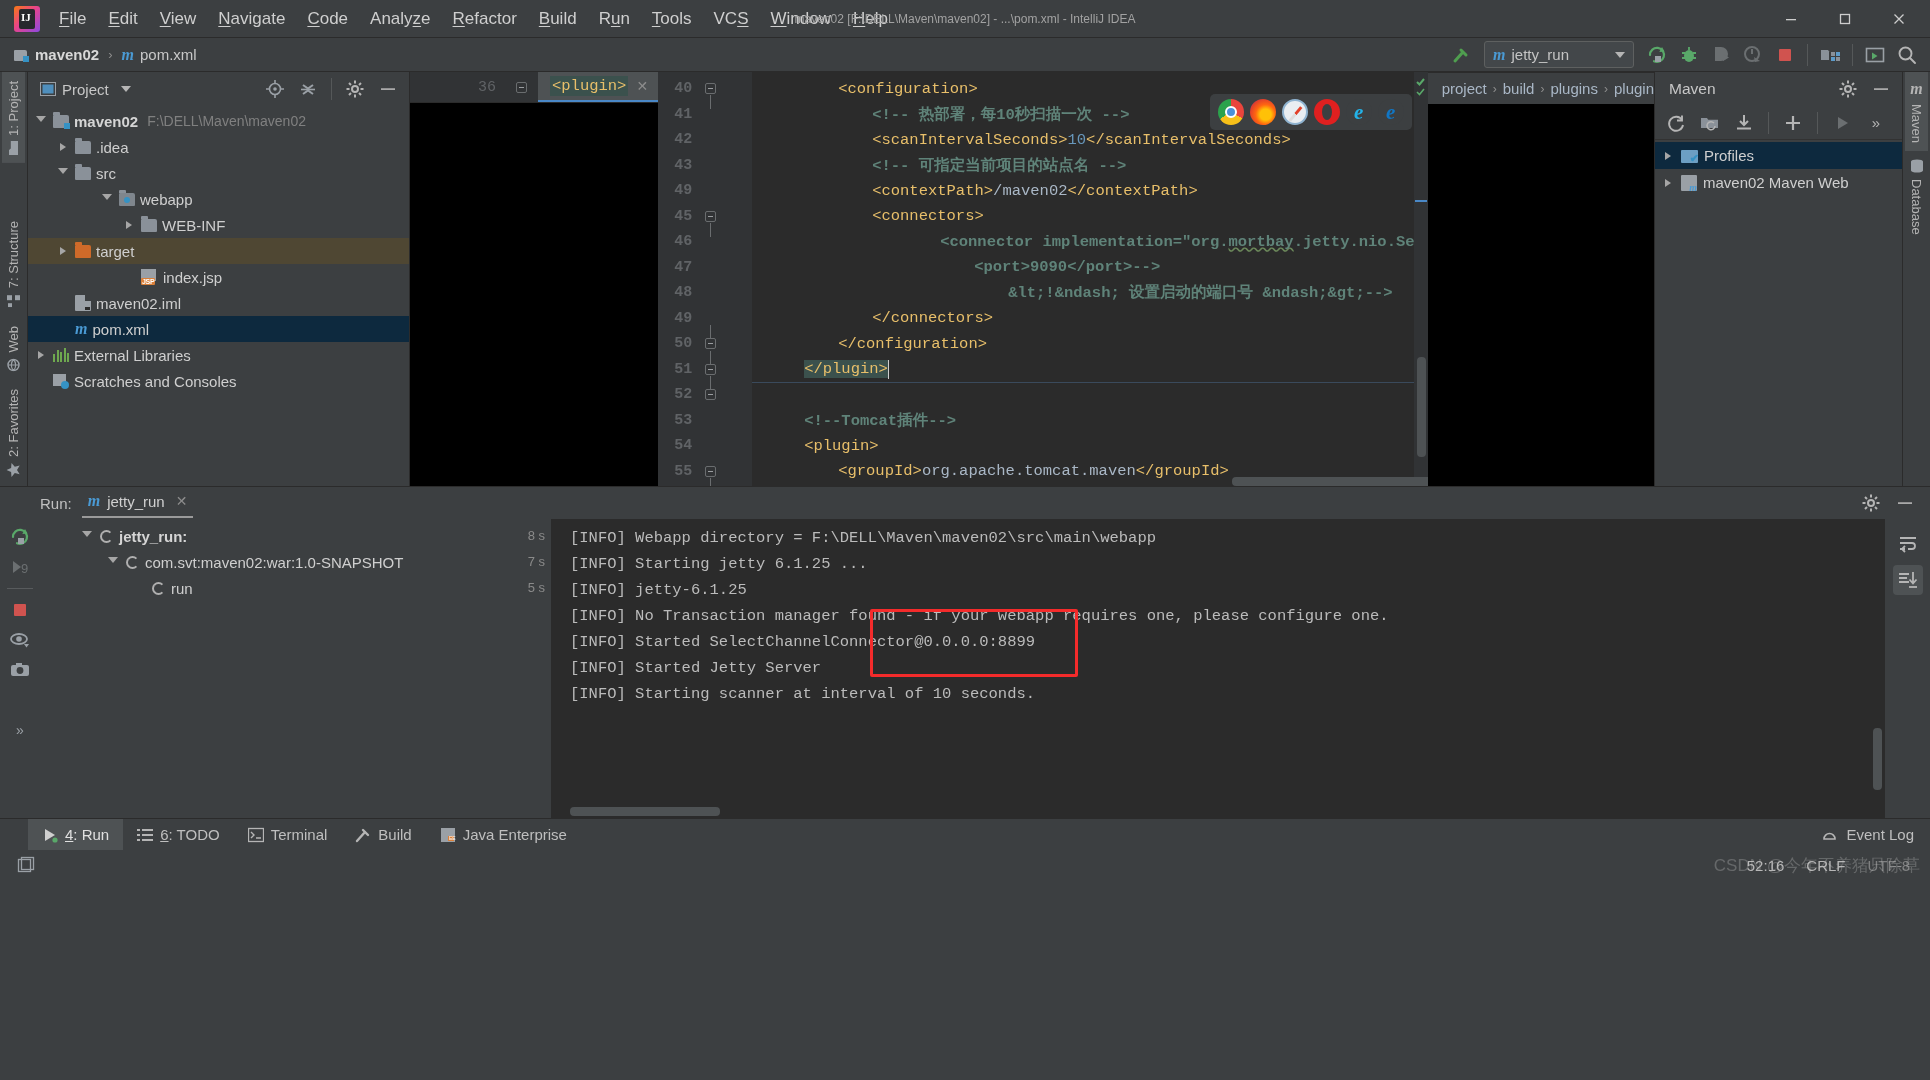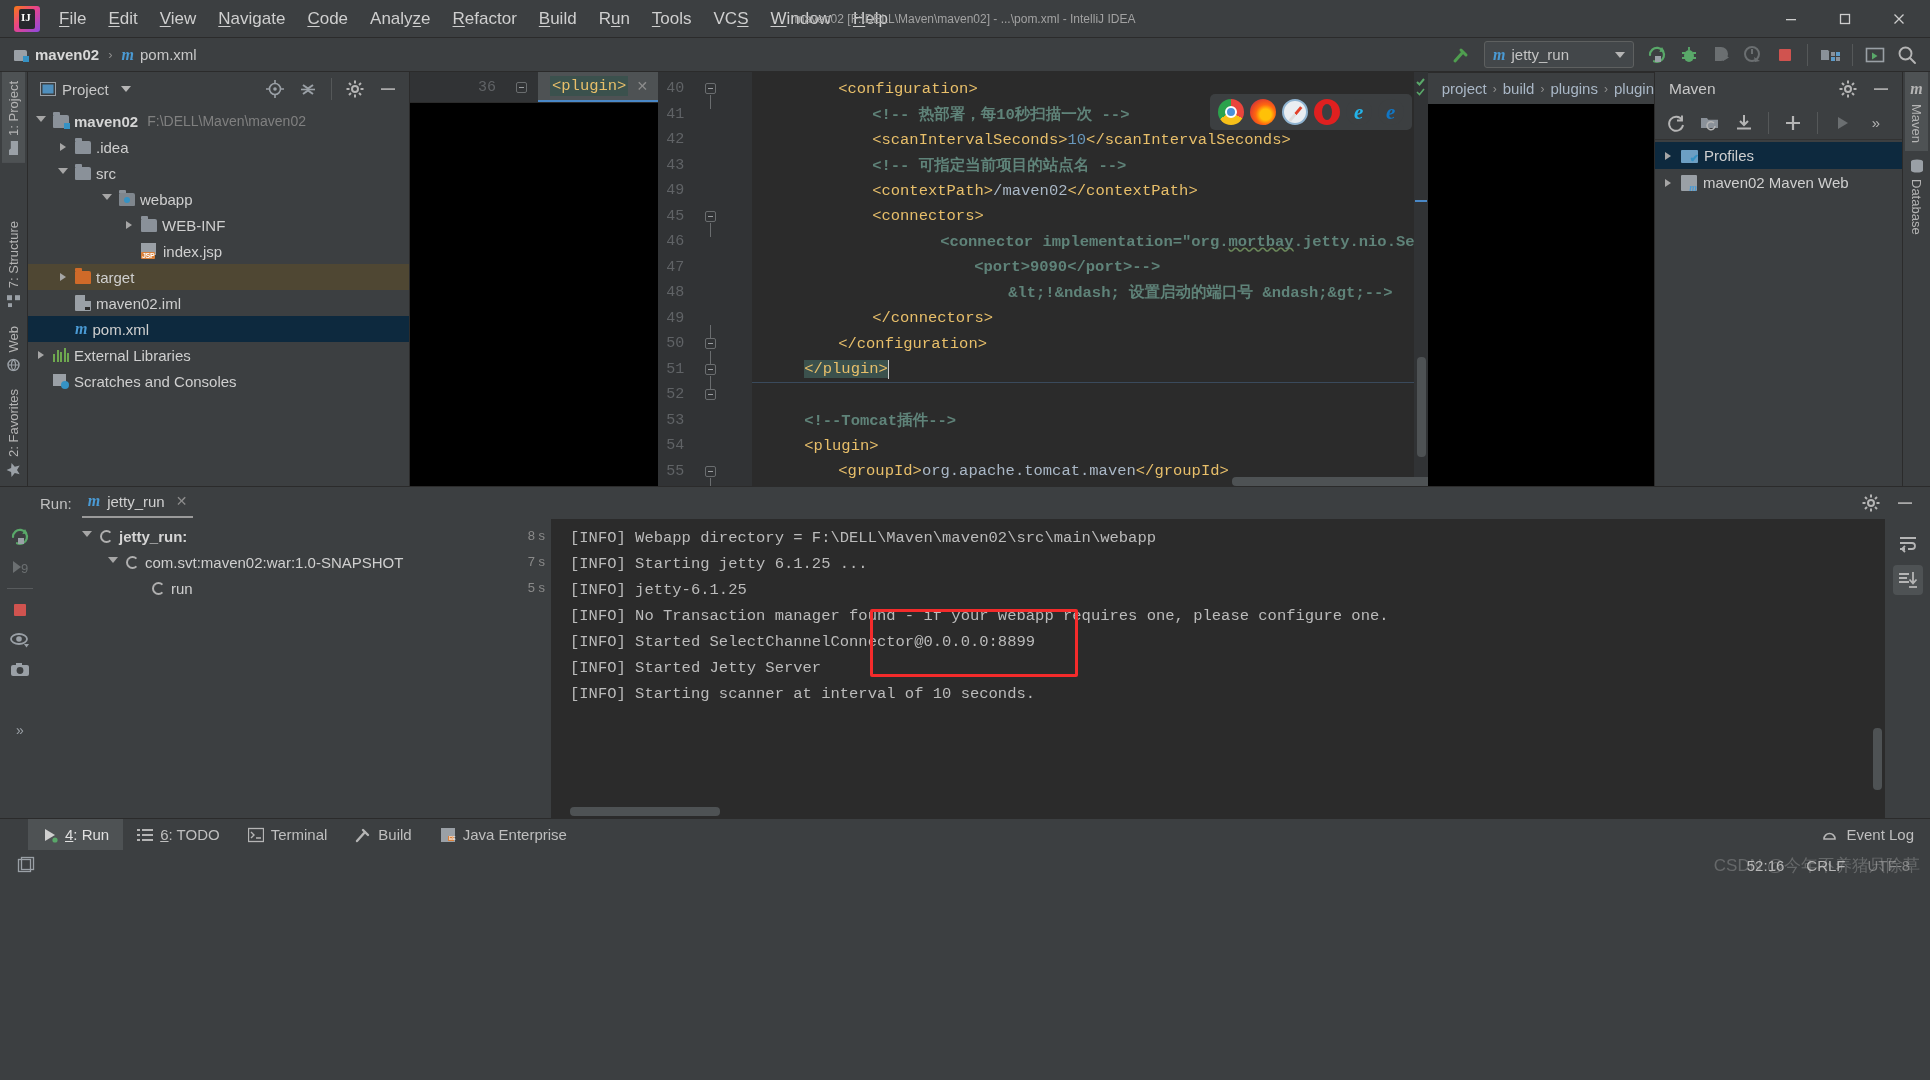--- a/index.html
+++ b/index.html
@@ -121,7 +121,7 @@
   .gutter { width: 94px; background: #313335; flex: none; padding-top: 4px; position: relative; }
   .gline { height: 25.5px; display: flex; align-items: center; font-size: 15px;
     font-family: "Liberation Mono", monospace; color: #606366; }
-  .gline .num { width: 42px; text-align: center; padding-right: 8px; }
+  .gline .num { width: 42px; text-align: right; padding-right: 8px; font-weight: bold; }
   .gline .fold-m { width: 20px; display:flex; align-items:center; justify-content:center; }
   .fm { width: 11px; height: 11px; border: 1px solid #6a6d6f; border-radius: 2px; position: relative; }
   .fm::after { content:''; position:absolute; left:2px; top:4px; width:5px; height:1px; background:#9a9da0; }

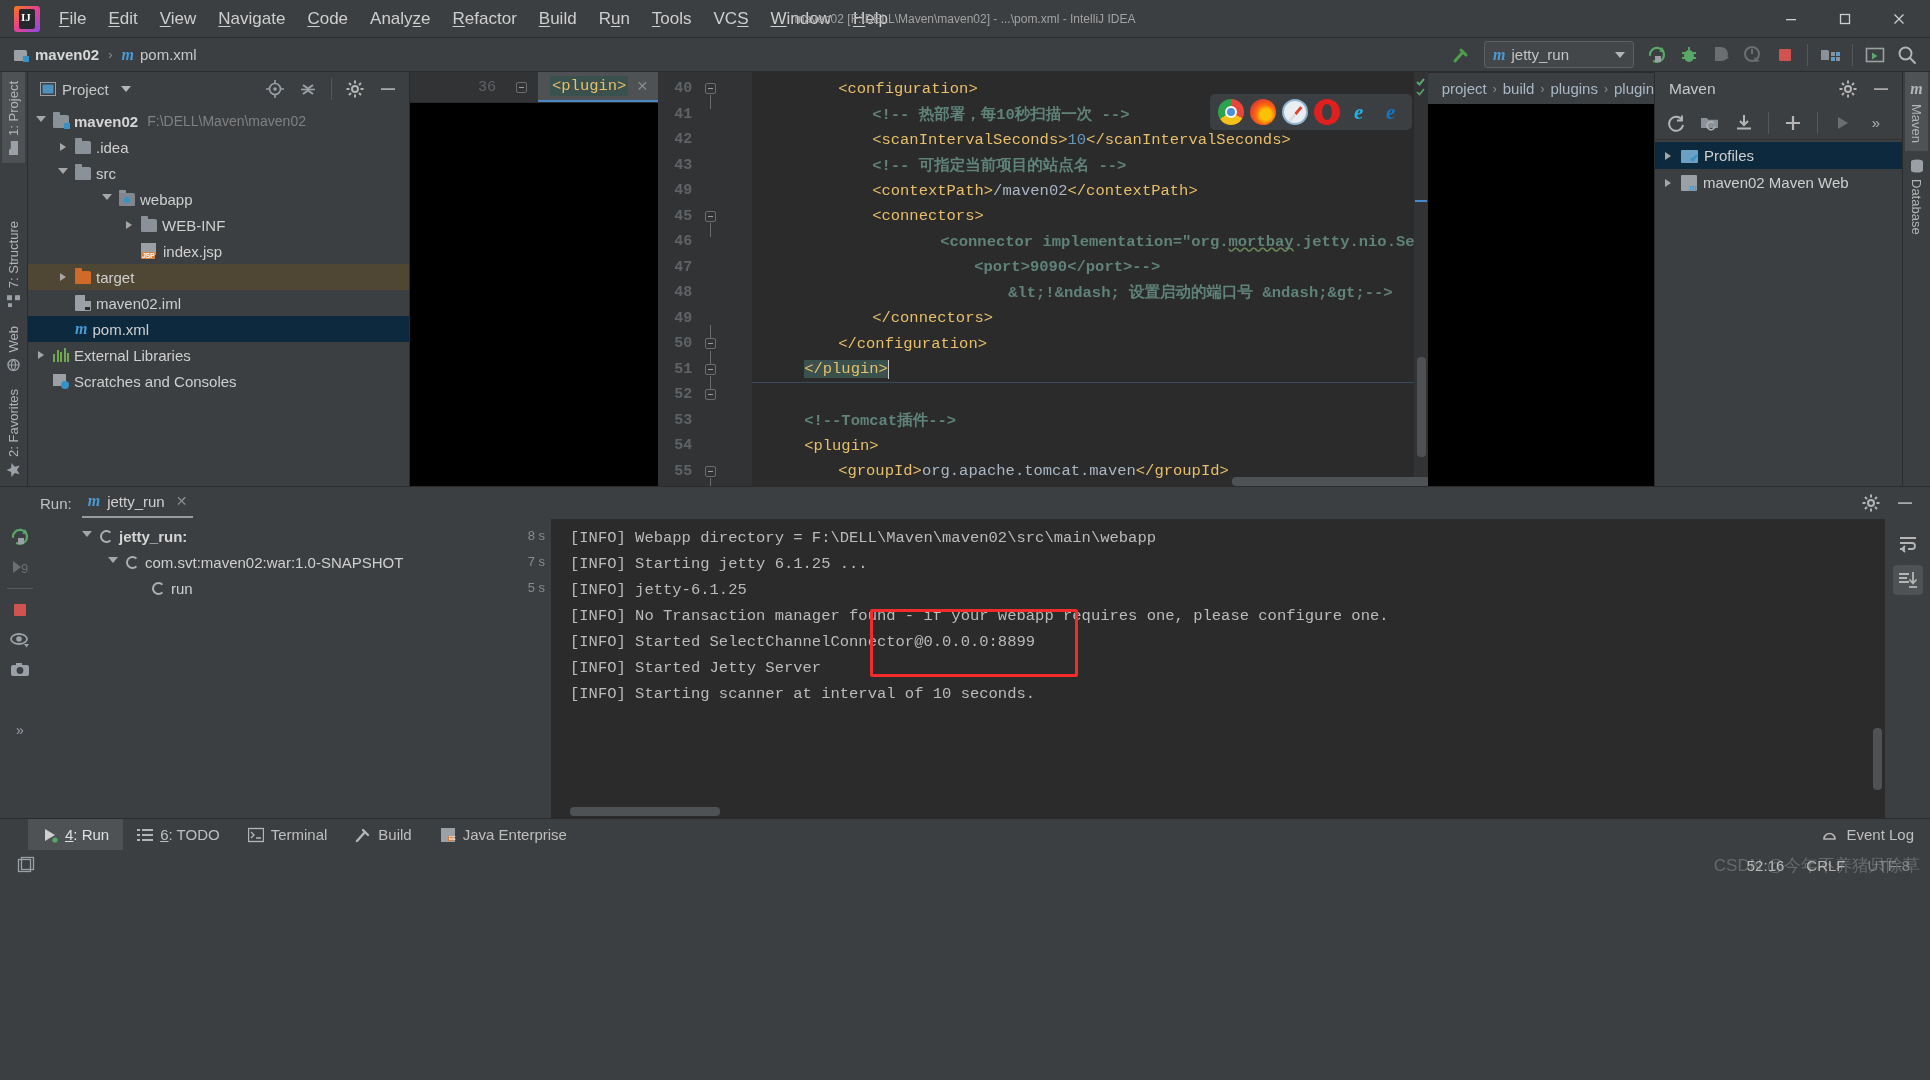--- a/index.html
+++ b/index.html
@@ -473,6 +473,13 @@
             <span class="fold"></span>
             <span class="tlabel">WEB-INF</span>
           </div>
+          <div class="trow sel-brown" style="padding-left: 28px;">
+            <span class="tarrow">
+              <span class="ar"></span>
+            </span>
+            <span class="fold orange"></span>
+            <span class="tlabel">target</span>
+          </div>
           <div class="trow" style="padding-left: 94px;">
             <span class="tarrow"></span>
             <span class="ic-jsp">
@@ -480,13 +487,6 @@
               <span class="tag">JSP</span>
             </span>
             <span class="tlabel">index.jsp</span>
-          </div>
-          <div class="trow sel-brown" style="padding-left: 28px;">
-            <span class="tarrow">
-              <span class="ar"></span>
-            </span>
-            <span class="fold orange"></span>
-            <span class="tlabel">target</span>
           </div>
           <div class="trow" style="padding-left: 28px;">
             <span class="tarrow"></span>

